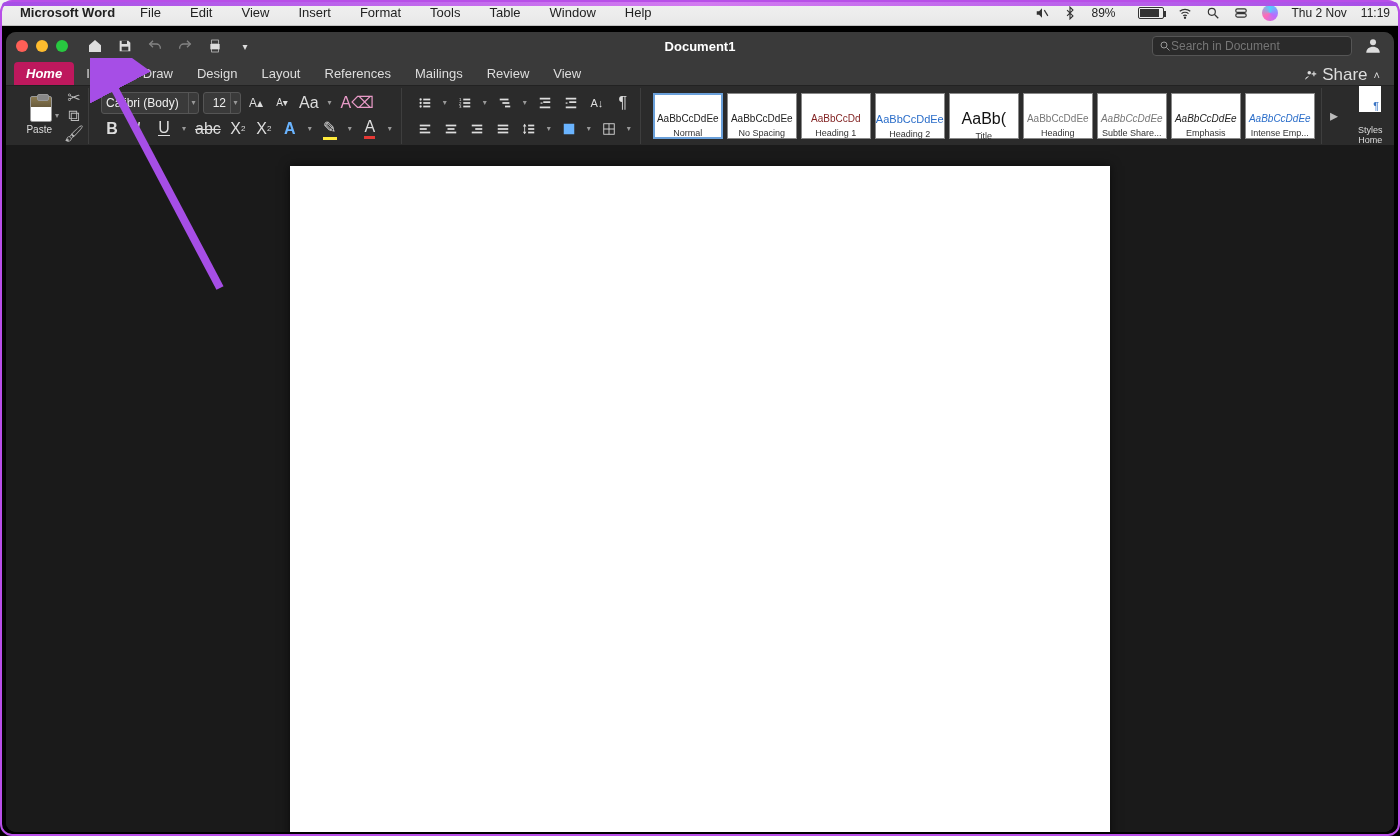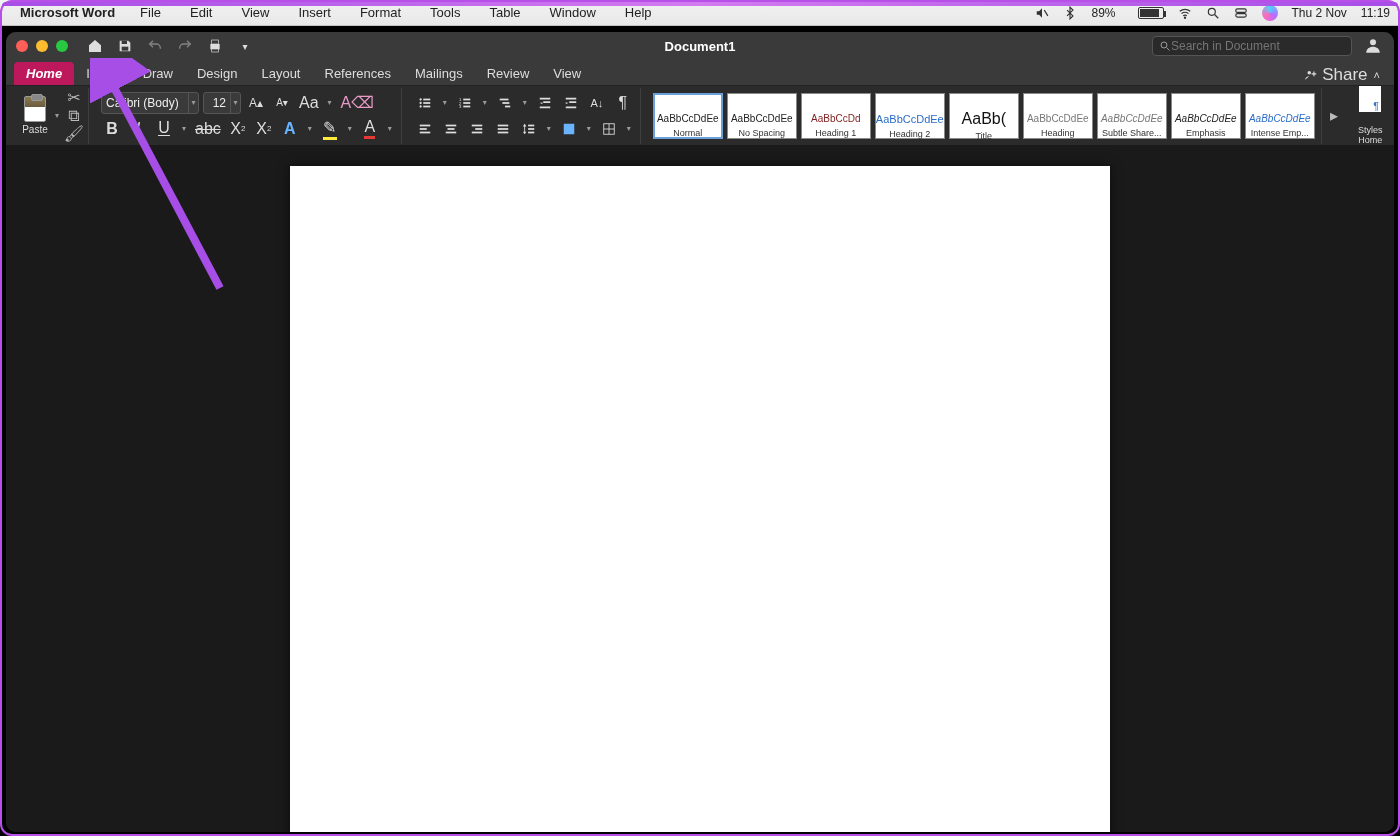--- a/index.html
+++ b/index.html
@@ -62,7 +62,7 @@
 .font-size input{width:26px;text-align:right;}
 .combo .dd{border-left:1px solid #555;}
 
-.paste-block{display:flex;flex-direction:column;align-items:center;justify-content:center;gap:2px;width:34px;height:52px;color:#ddd;}
+.paste-block{display:flex;flex-direction:column;align-items:flex-end;justify-content:center;gap:2px;width:34px;height:52px;color:#ddd;}
 .paste-block .clip{width:22px;height:26px;border:1px solid #999;border-radius:2px;background:linear-gradient(#8a7a50,#6b5d3e 40%,#fff 40%);position:relative;}
 .paste-block .clip::before{content:"";position:absolute;top:-3px;left:6px;width:10px;height:5px;border:1px solid #999;border-radius:2px;background:#888;}
 .paste-label{font-size:10px;color:#ddd;}

